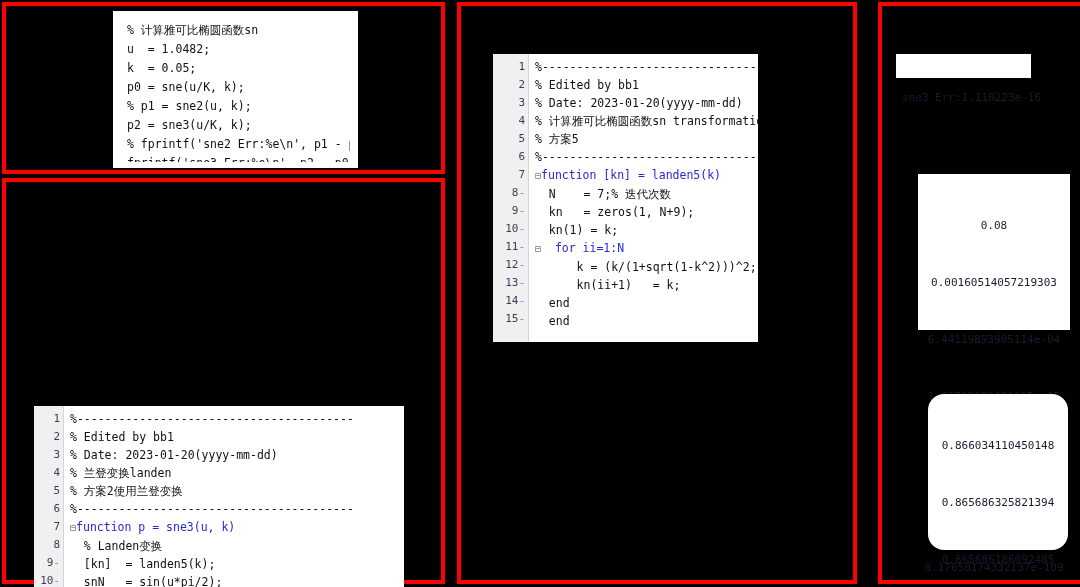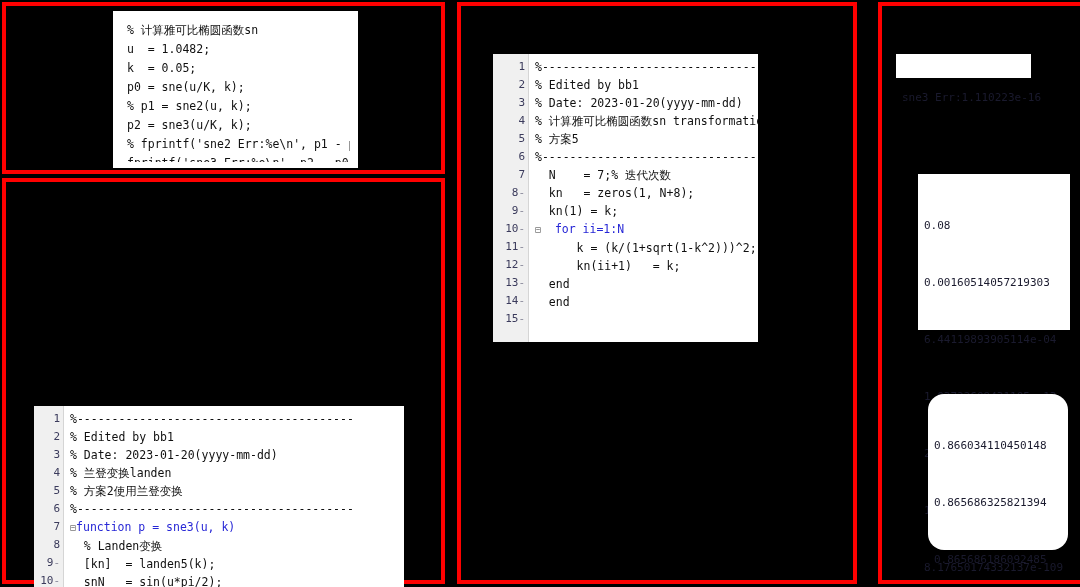--- a/index.html
+++ b/index.html
@@ -183,6 +183,7 @@
         <div class="cl cmt">% 计算雅可比椭圆函数sn transformation</div>
         <div class="cl cmt">% 方案5</div>
         <div class="cl cmt">%-------------------------------</div>
+        <div class="cl"><span class="fold">⊟</span><span class="kw">function [kn] = landen5(k)</span></div>
         <div class="cl"><span>  N    = 7;% 迭代次数</span></div>
         <div class="cl">  kn   = zeros(1, N+8);</div>
         <div class="cl">  kn(1) = k;</div>

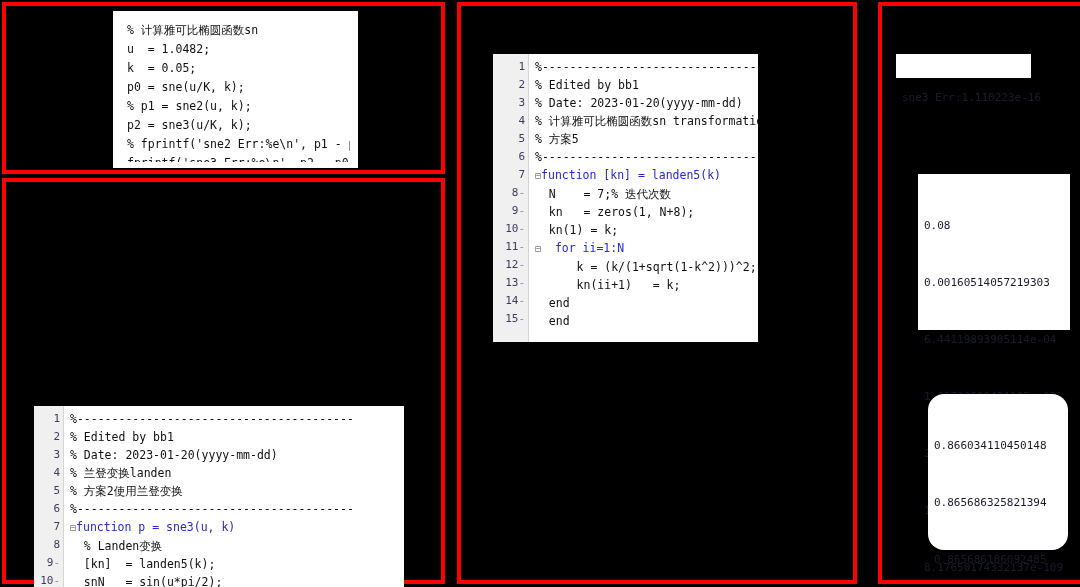--- a/index.html
+++ b/index.html
@@ -185,7 +185,7 @@
         <div class="cl cmt">%-------------------------------</div>
         <div class="cl"><span class="fold">⊟</span><span class="kw">function [kn] = landen5(k)</span></div>
         <div class="cl"><span>  N    = 7;% 迭代次数</span></div>
-        <div class="cl">  kn   = zeros(1, N+8);</div>
+        <div class="cl">  kn   = zeros(1, N+9);</div>
         <div class="cl">  kn(1) = k;</div>
         <div class="cl"><span class="fold">⊟</span><span class="kw">  for ii=1:N</span></div>
         <div class="cl">      k = (k/(1+sqrt(1-k^2)))^2;</div>

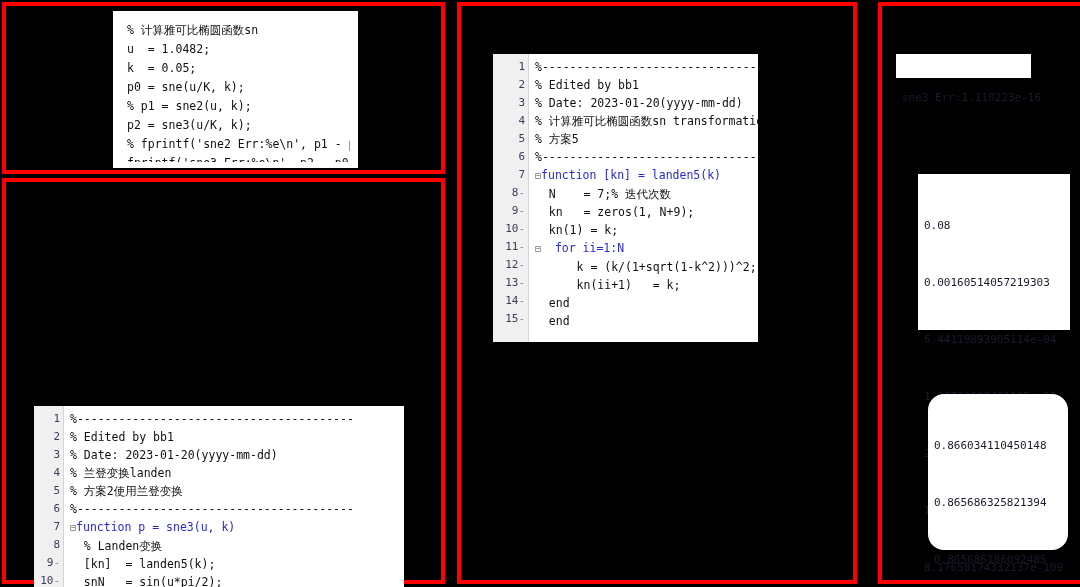--- a/index.html
+++ b/index.html
@@ -81,7 +81,7 @@
     box-sizing: border-box;
     white-space: pre;
   }
-  .outbox .row { white-space: pre; text-align: left; }
+  .outbox .row { white-space: pre; text-align: center; }
   .outbox.left-align .row { text-align: left; }
 
   

